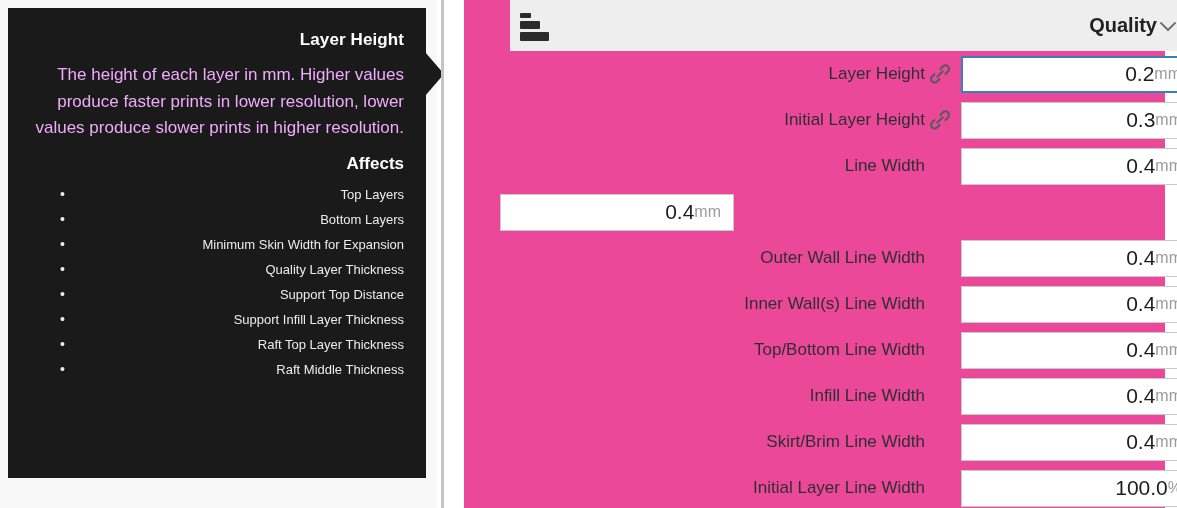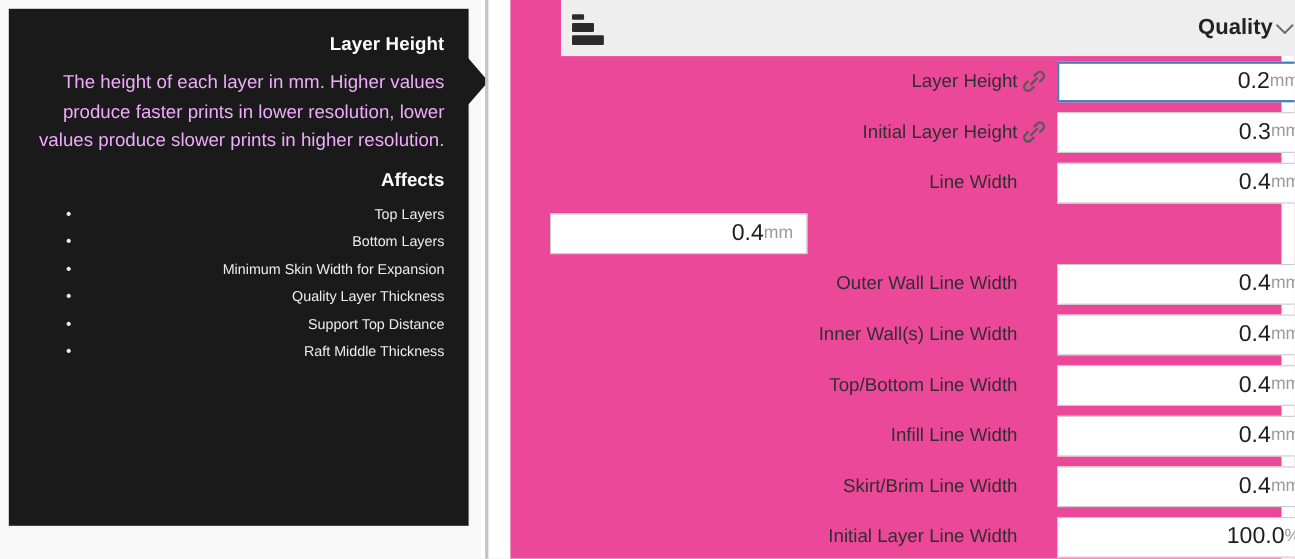--- a/index.html
+++ b/index.html
@@ -230,6 +230,7 @@
           <li>Minimum Skin Width for Expansion</li>
           <li>Quality Layer Thickness</li>
           <li>Support Top Distance</li>
+          <li>Support Infill Layer Thickness</li>
           <li>Raft Middle Thickness</li>
         </ul>
     </div>

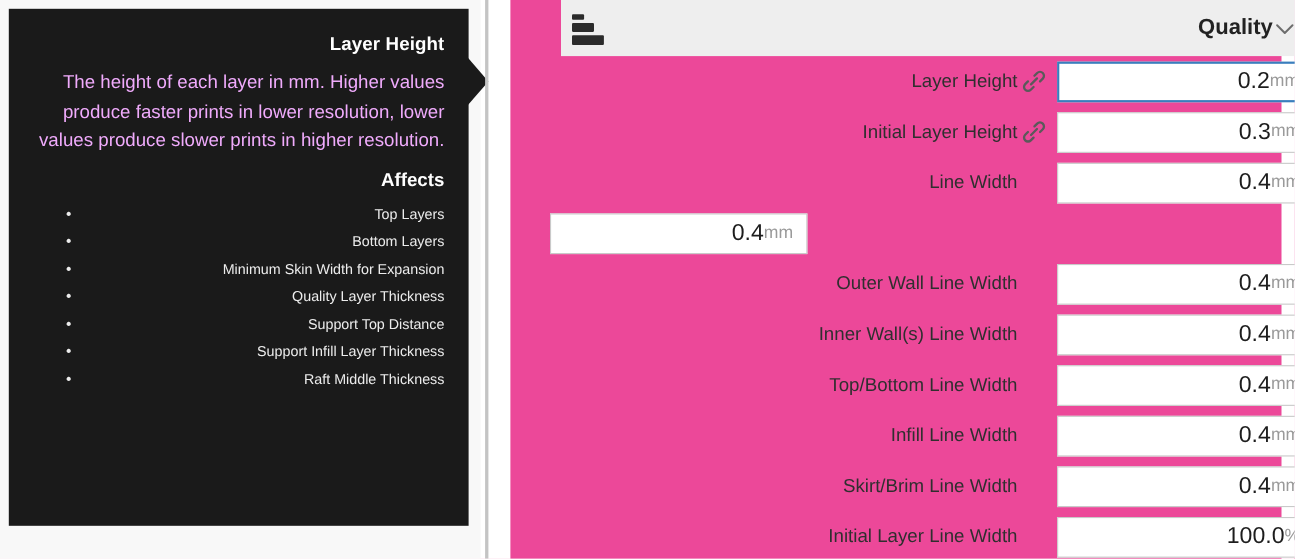--- a/index.html
+++ b/index.html
@@ -231,6 +231,7 @@
           <li>Quality Layer Thickness</li>
           <li>Support Top Distance</li>
           <li>Support Infill Layer Thickness</li>
+          <li>Raft Top Layer Thickness</li>
           <li>Raft Middle Thickness</li>
         </ul>
     </div>

